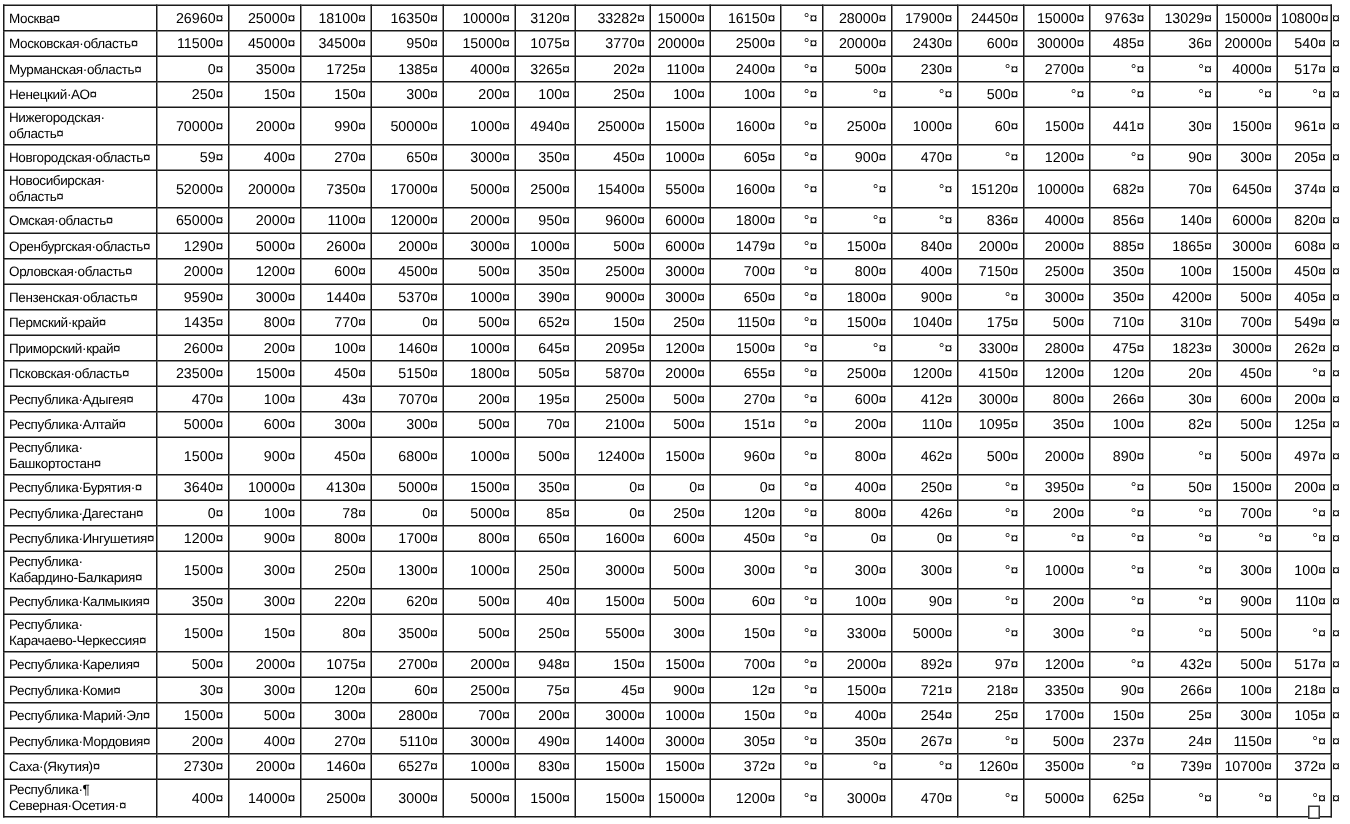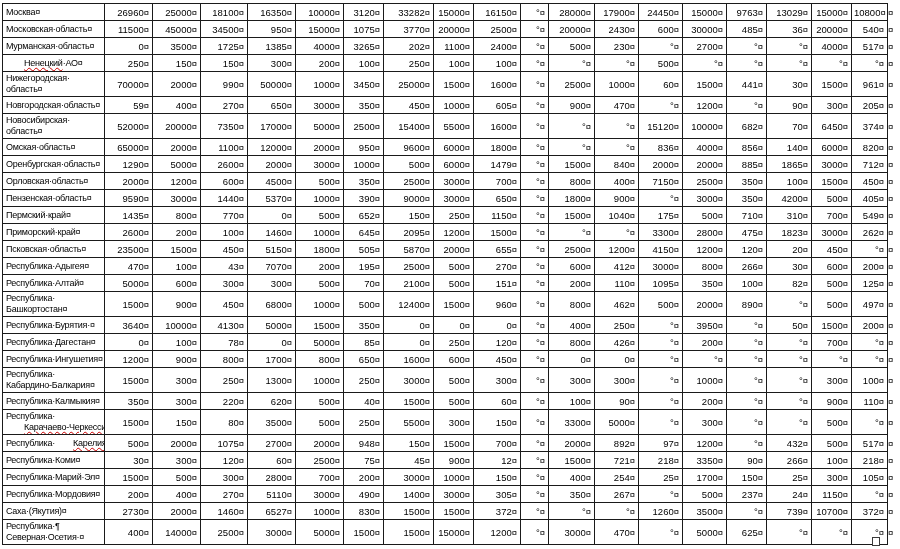--- a/index.html
+++ b/index.html
@@ -32,11 +32,9 @@
   }
   td.row-end span{display:inline-block;width:12px;font-size:9.5px;}
   .misspelled{
-    text-decoration:underline;
     text-decoration-style:wavy;
     text-decoration-color:#cc0000;
     text-decoration-thickness:1px;
-    margin-left:18px;
   }
   .eot-square{
     position:absolute;left:872px;top:537px;

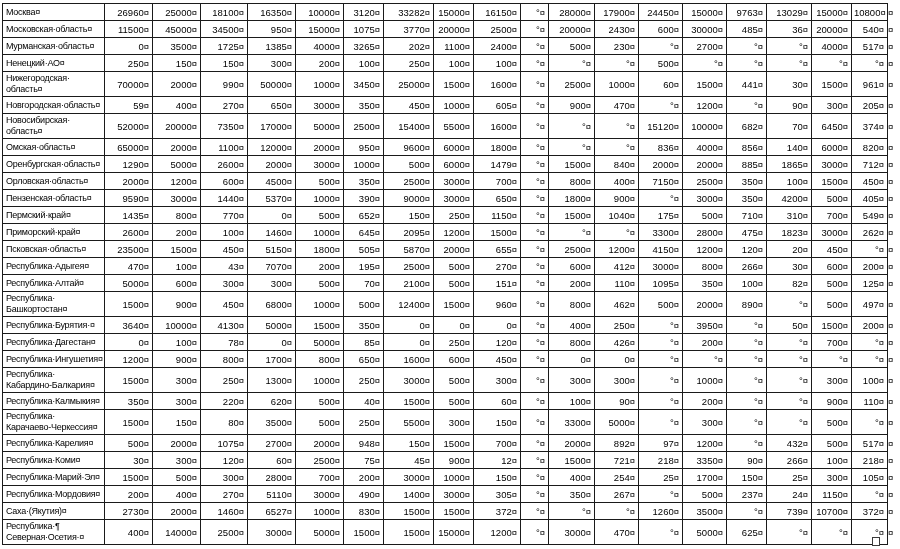--- a/index.html
+++ b/index.html
@@ -164,7 +164,7 @@
           <td class="value-cell">990¤</td>
           <td class="value-cell">50000¤</td>
           <td class="value-cell">1000¤</td>
-          <td class="value-cell">3450¤</td>
+          <td class="value-cell">4940¤</td>
           <td class="value-cell">25000¤</td>
           <td class="value-cell">1500¤</td>
           <td class="value-cell">1600¤</td>

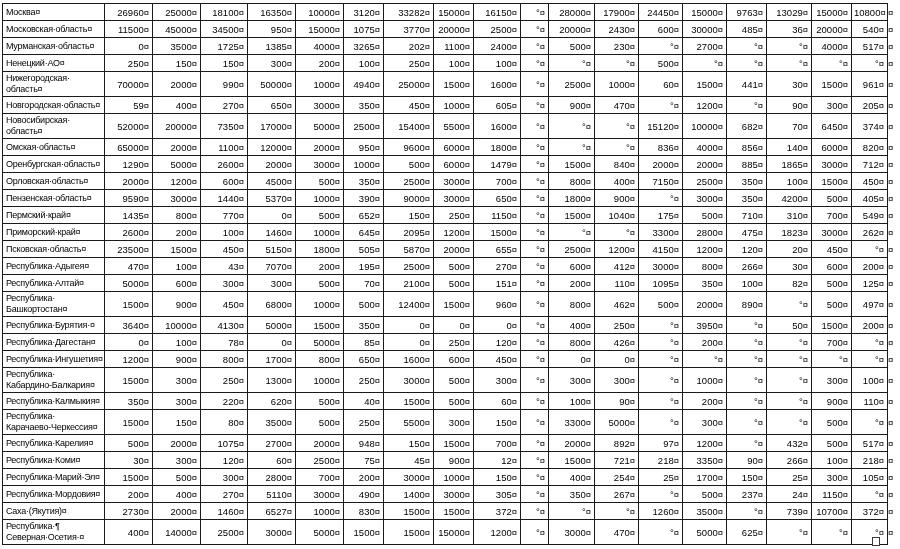--- a/index.html
+++ b/index.html
@@ -264,7 +264,7 @@
           <td class="value-cell">885¤</td>
           <td class="value-cell">1865¤</td>
           <td class="value-cell">3000¤</td>
-          <td class="value-cell">712¤</td>
+          <td class="value-cell">608¤</td>
           <td class="row-end"><span>¤</span></td>
         </tr>
         <tr>

